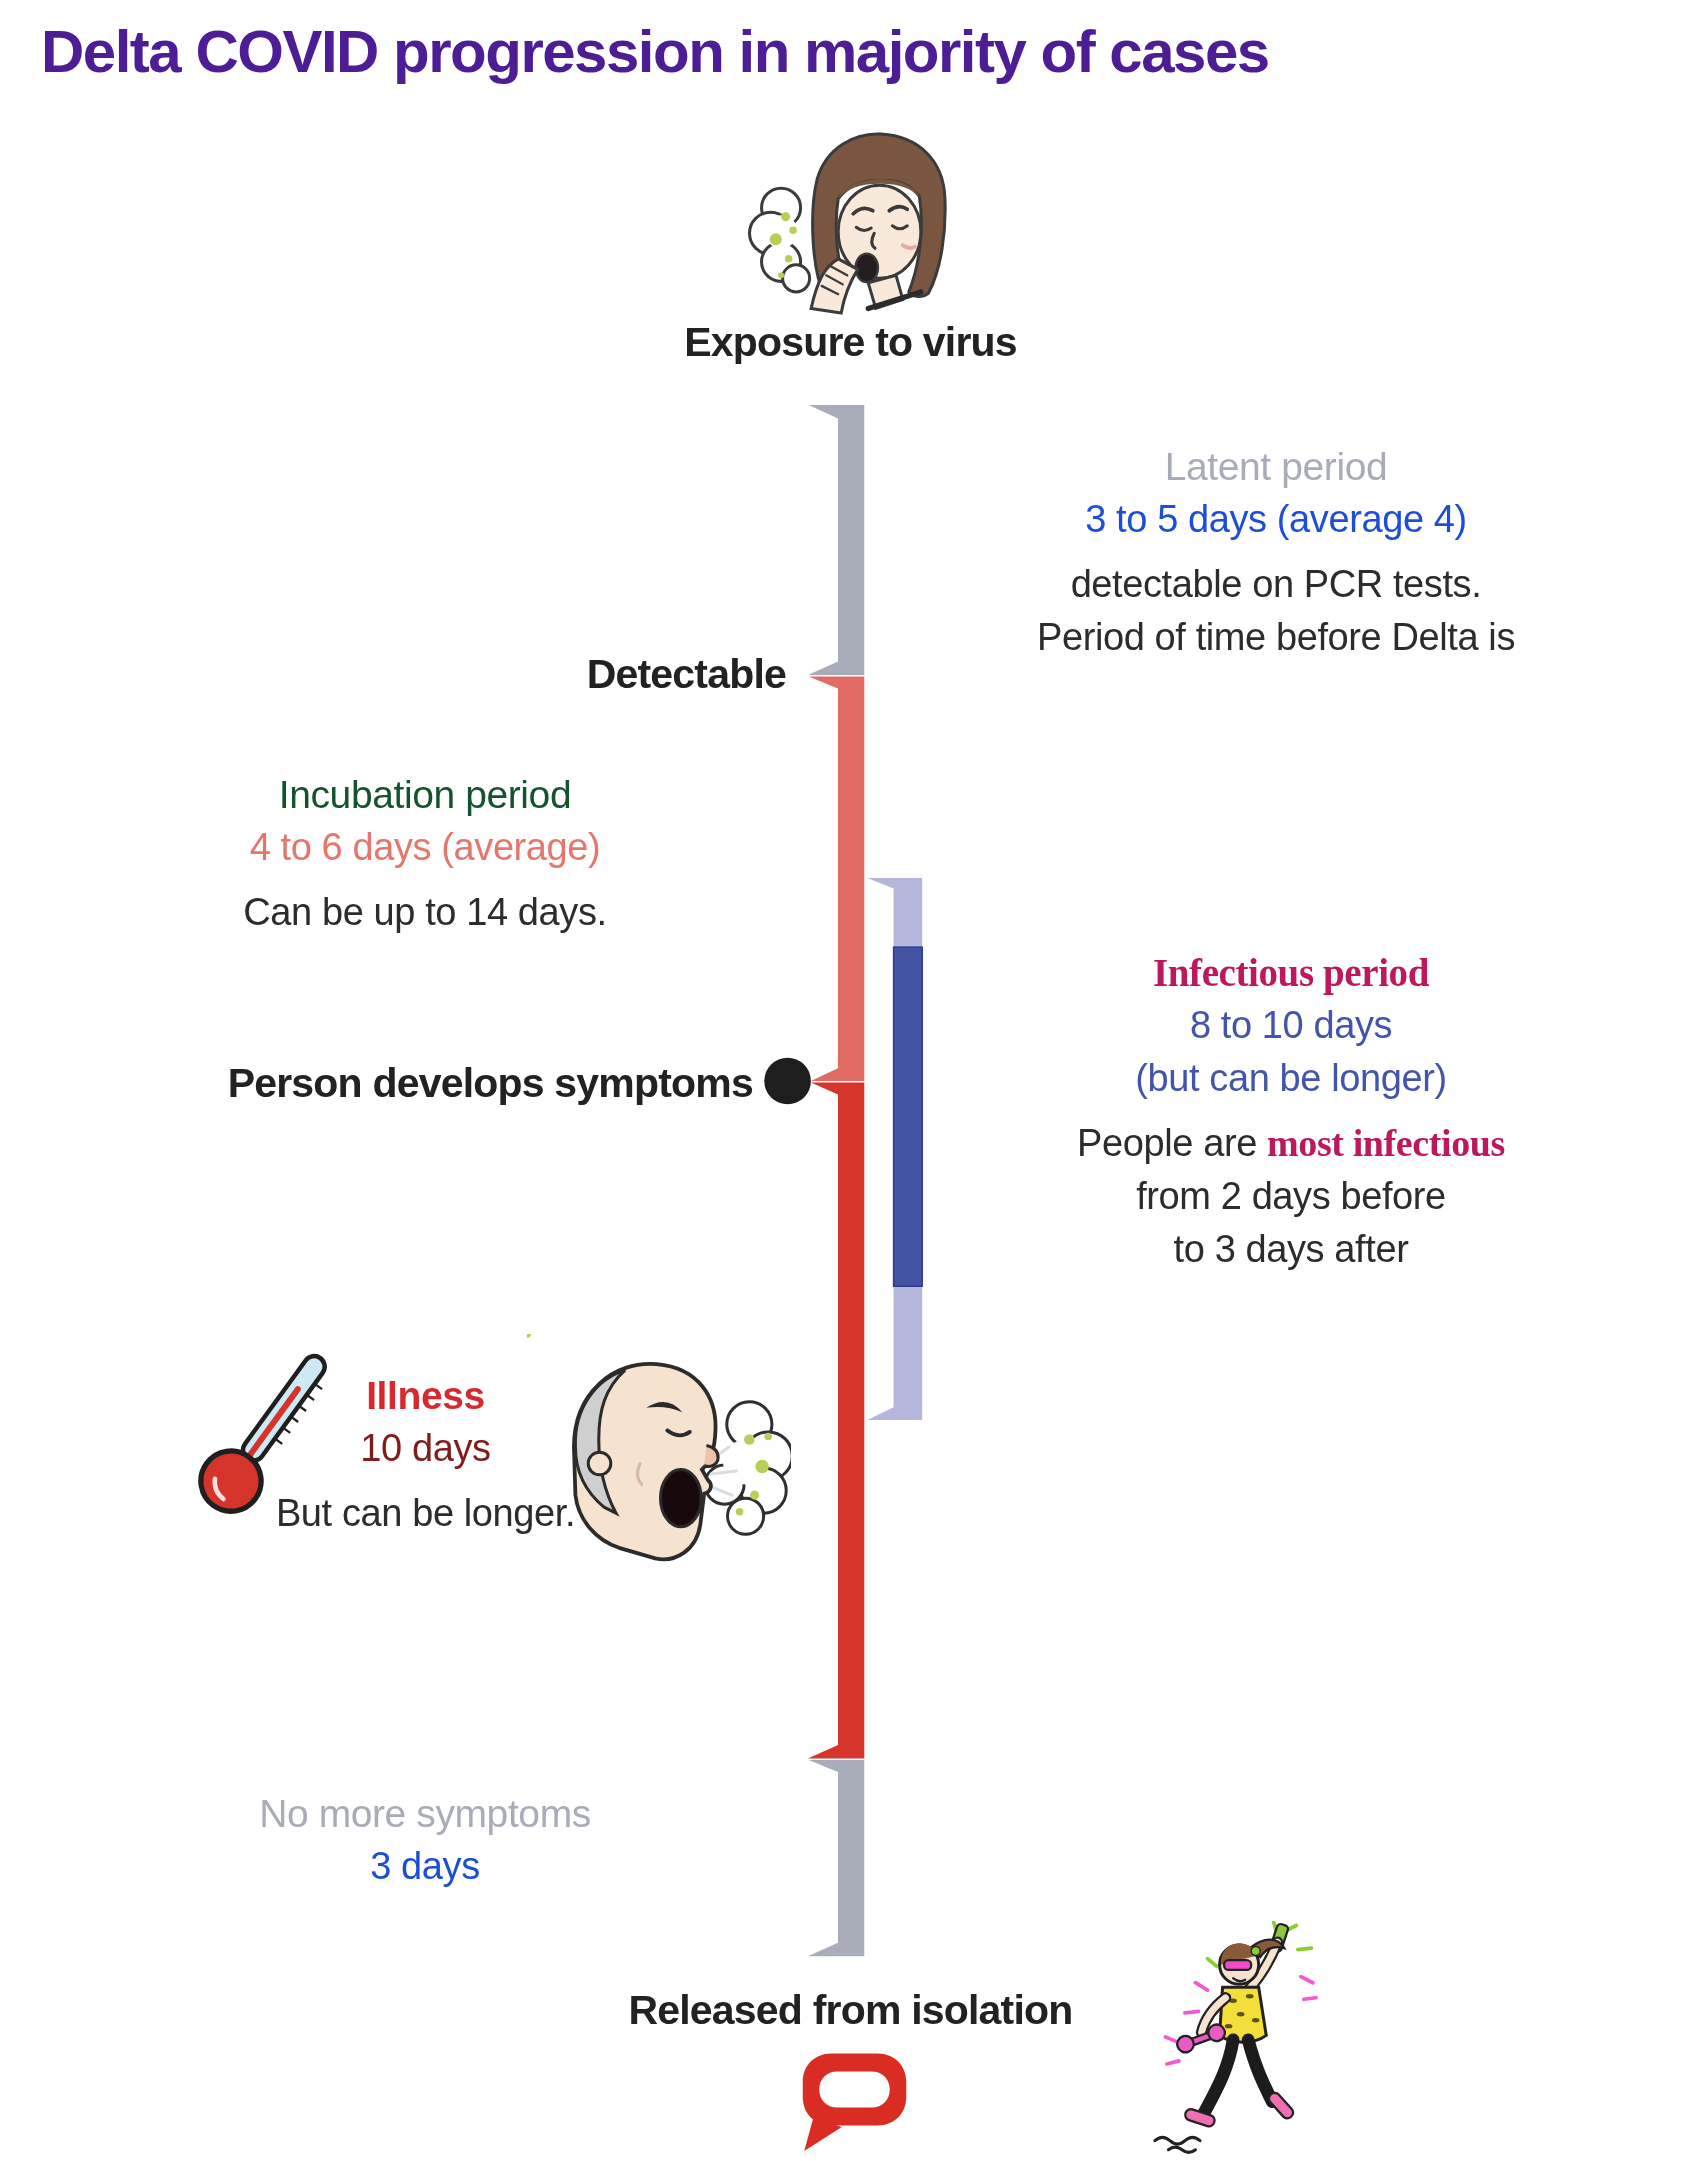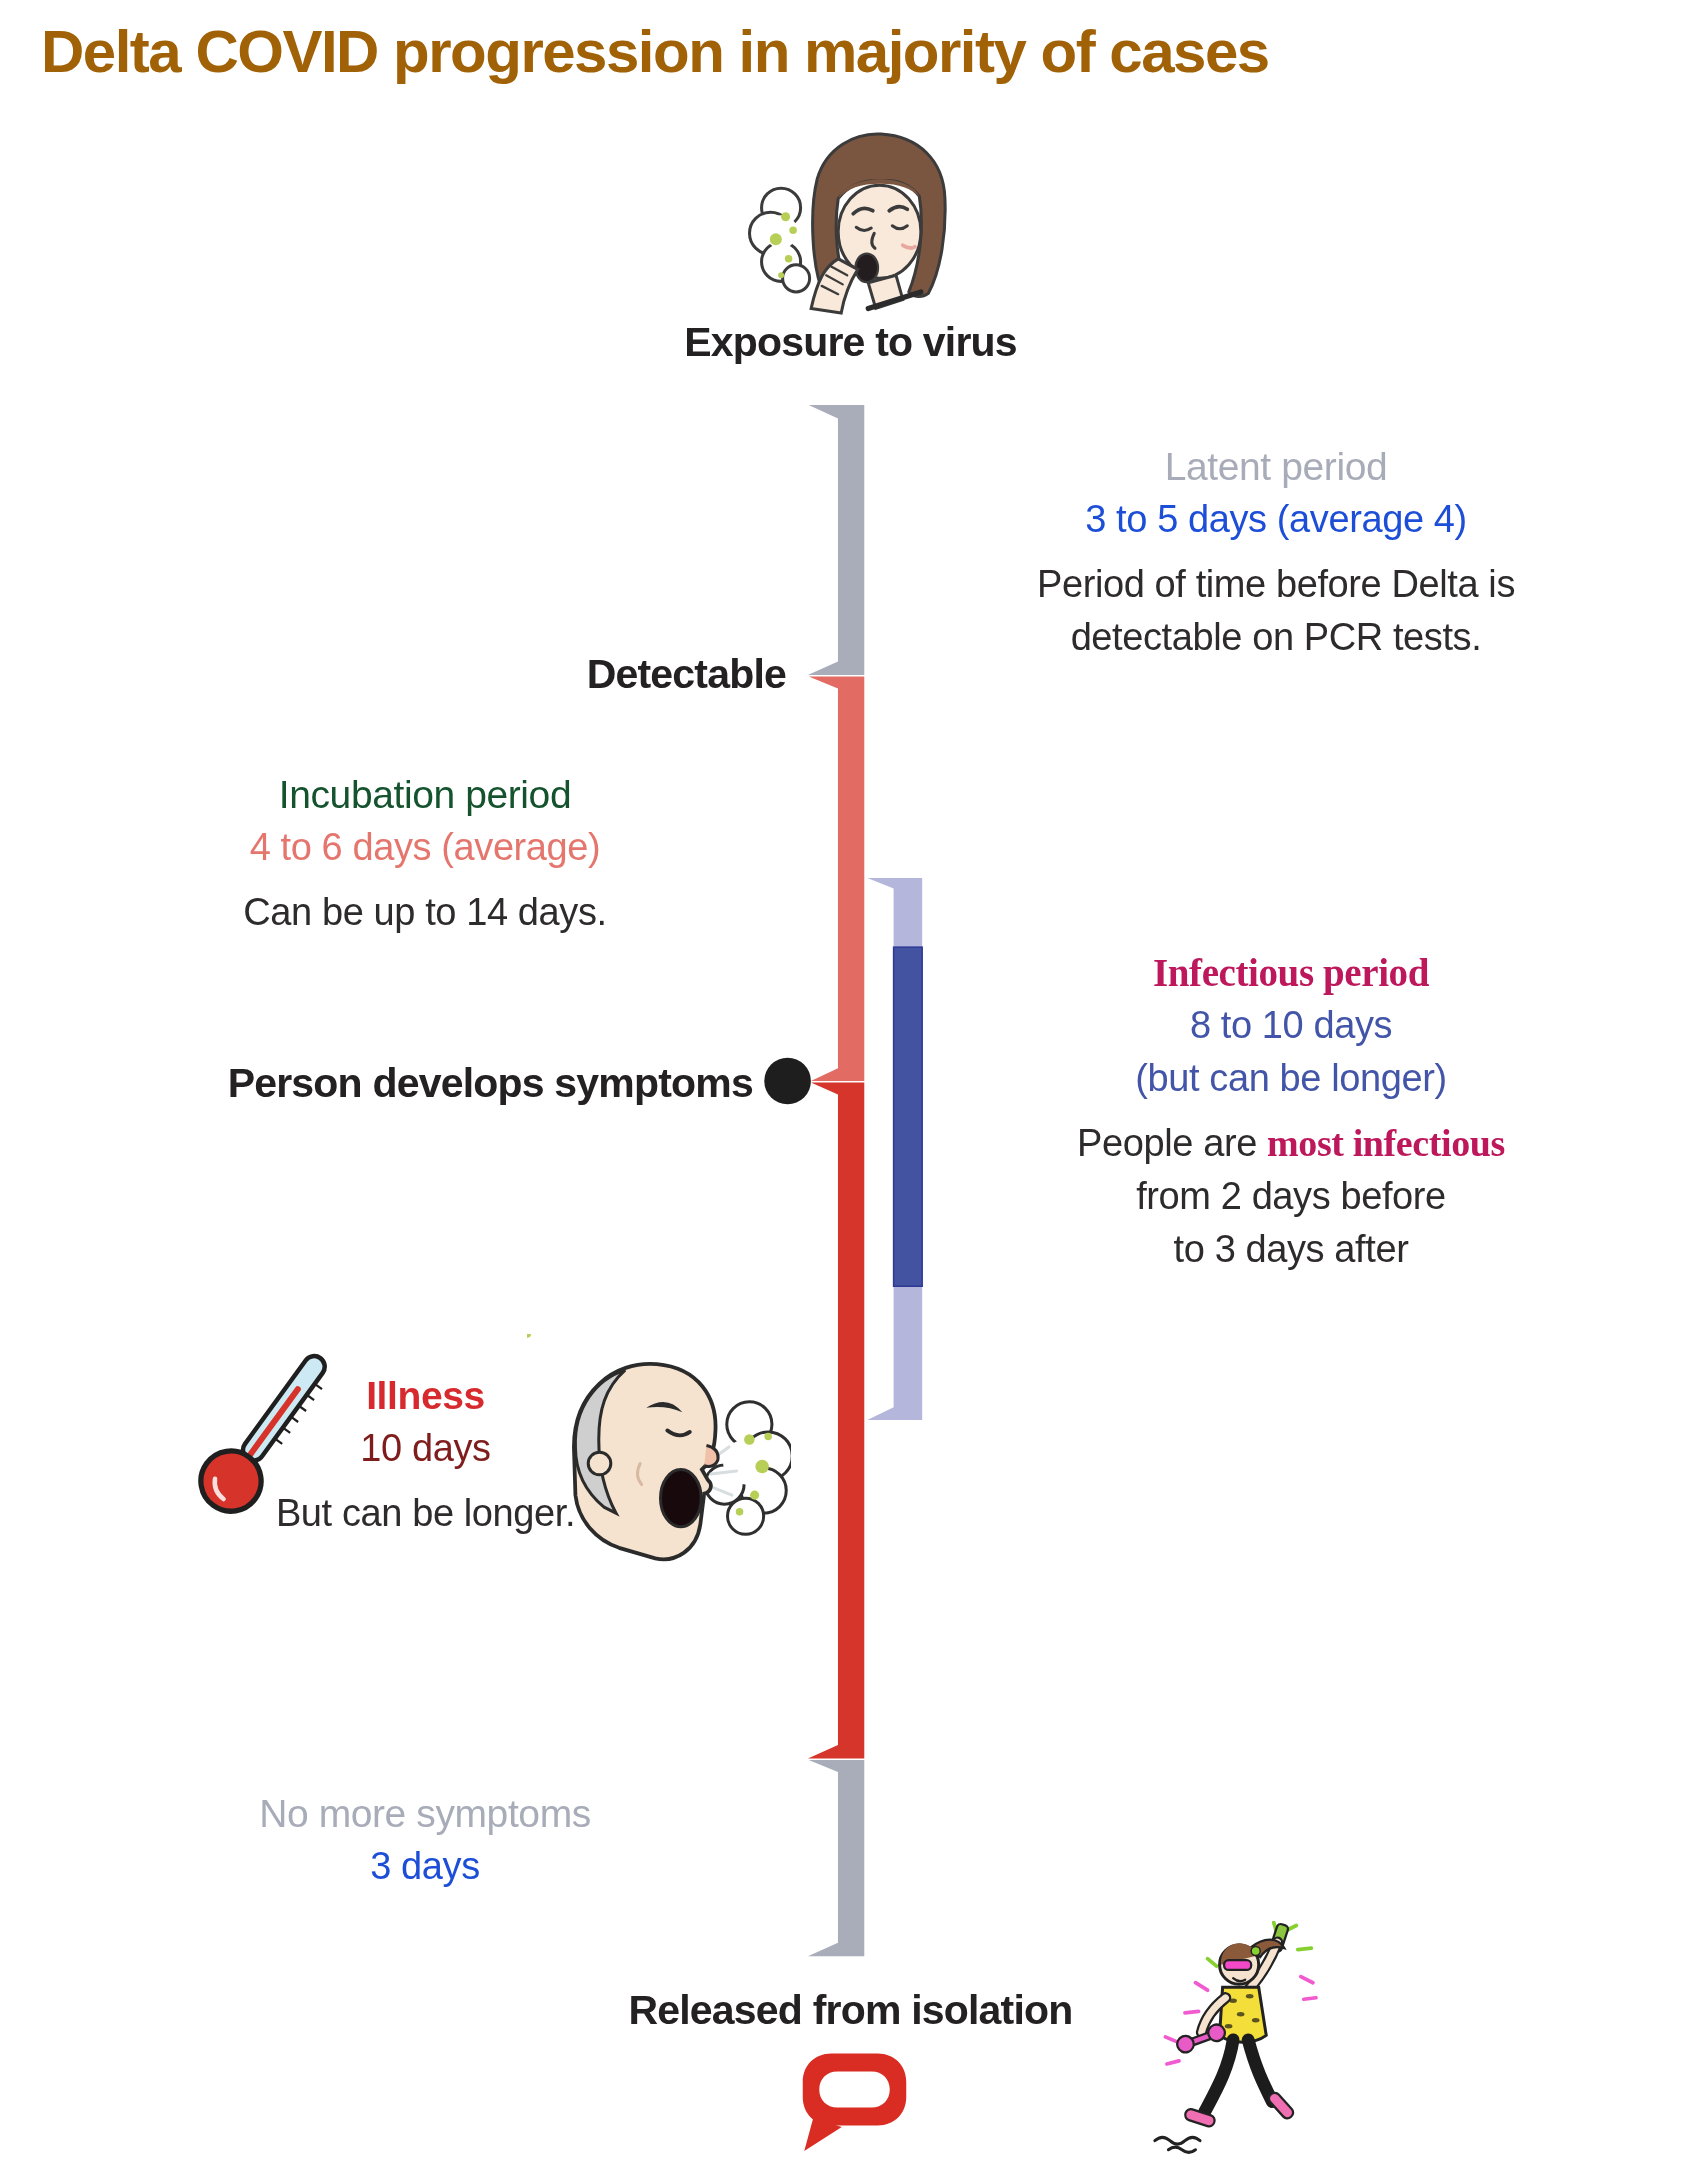--- a/index.html
+++ b/index.html
@@ -8,7 +8,7 @@
   .abs{position:absolute;}
   .ctr{text-align:center;}
   .rgt{text-align:right;}
-  h1.title{margin:0;font-size:60px;font-weight:700;letter-spacing:-1.5px;color:#a16207;}
+  h1.title{margin:0;font-size:60px;font-weight:700;letter-spacing:-1.5px;color:#4c1d95;}
   .milestone{font-size:41px;font-weight:700;color:#242122;letter-spacing:-0.8px;line-height:1.1;}
   .blk{line-height:53px;font-size:38px;letter-spacing:-0.4px;}
   .t-gray-b{color:#a8acb8;font-weight:400;font-size:39px;}

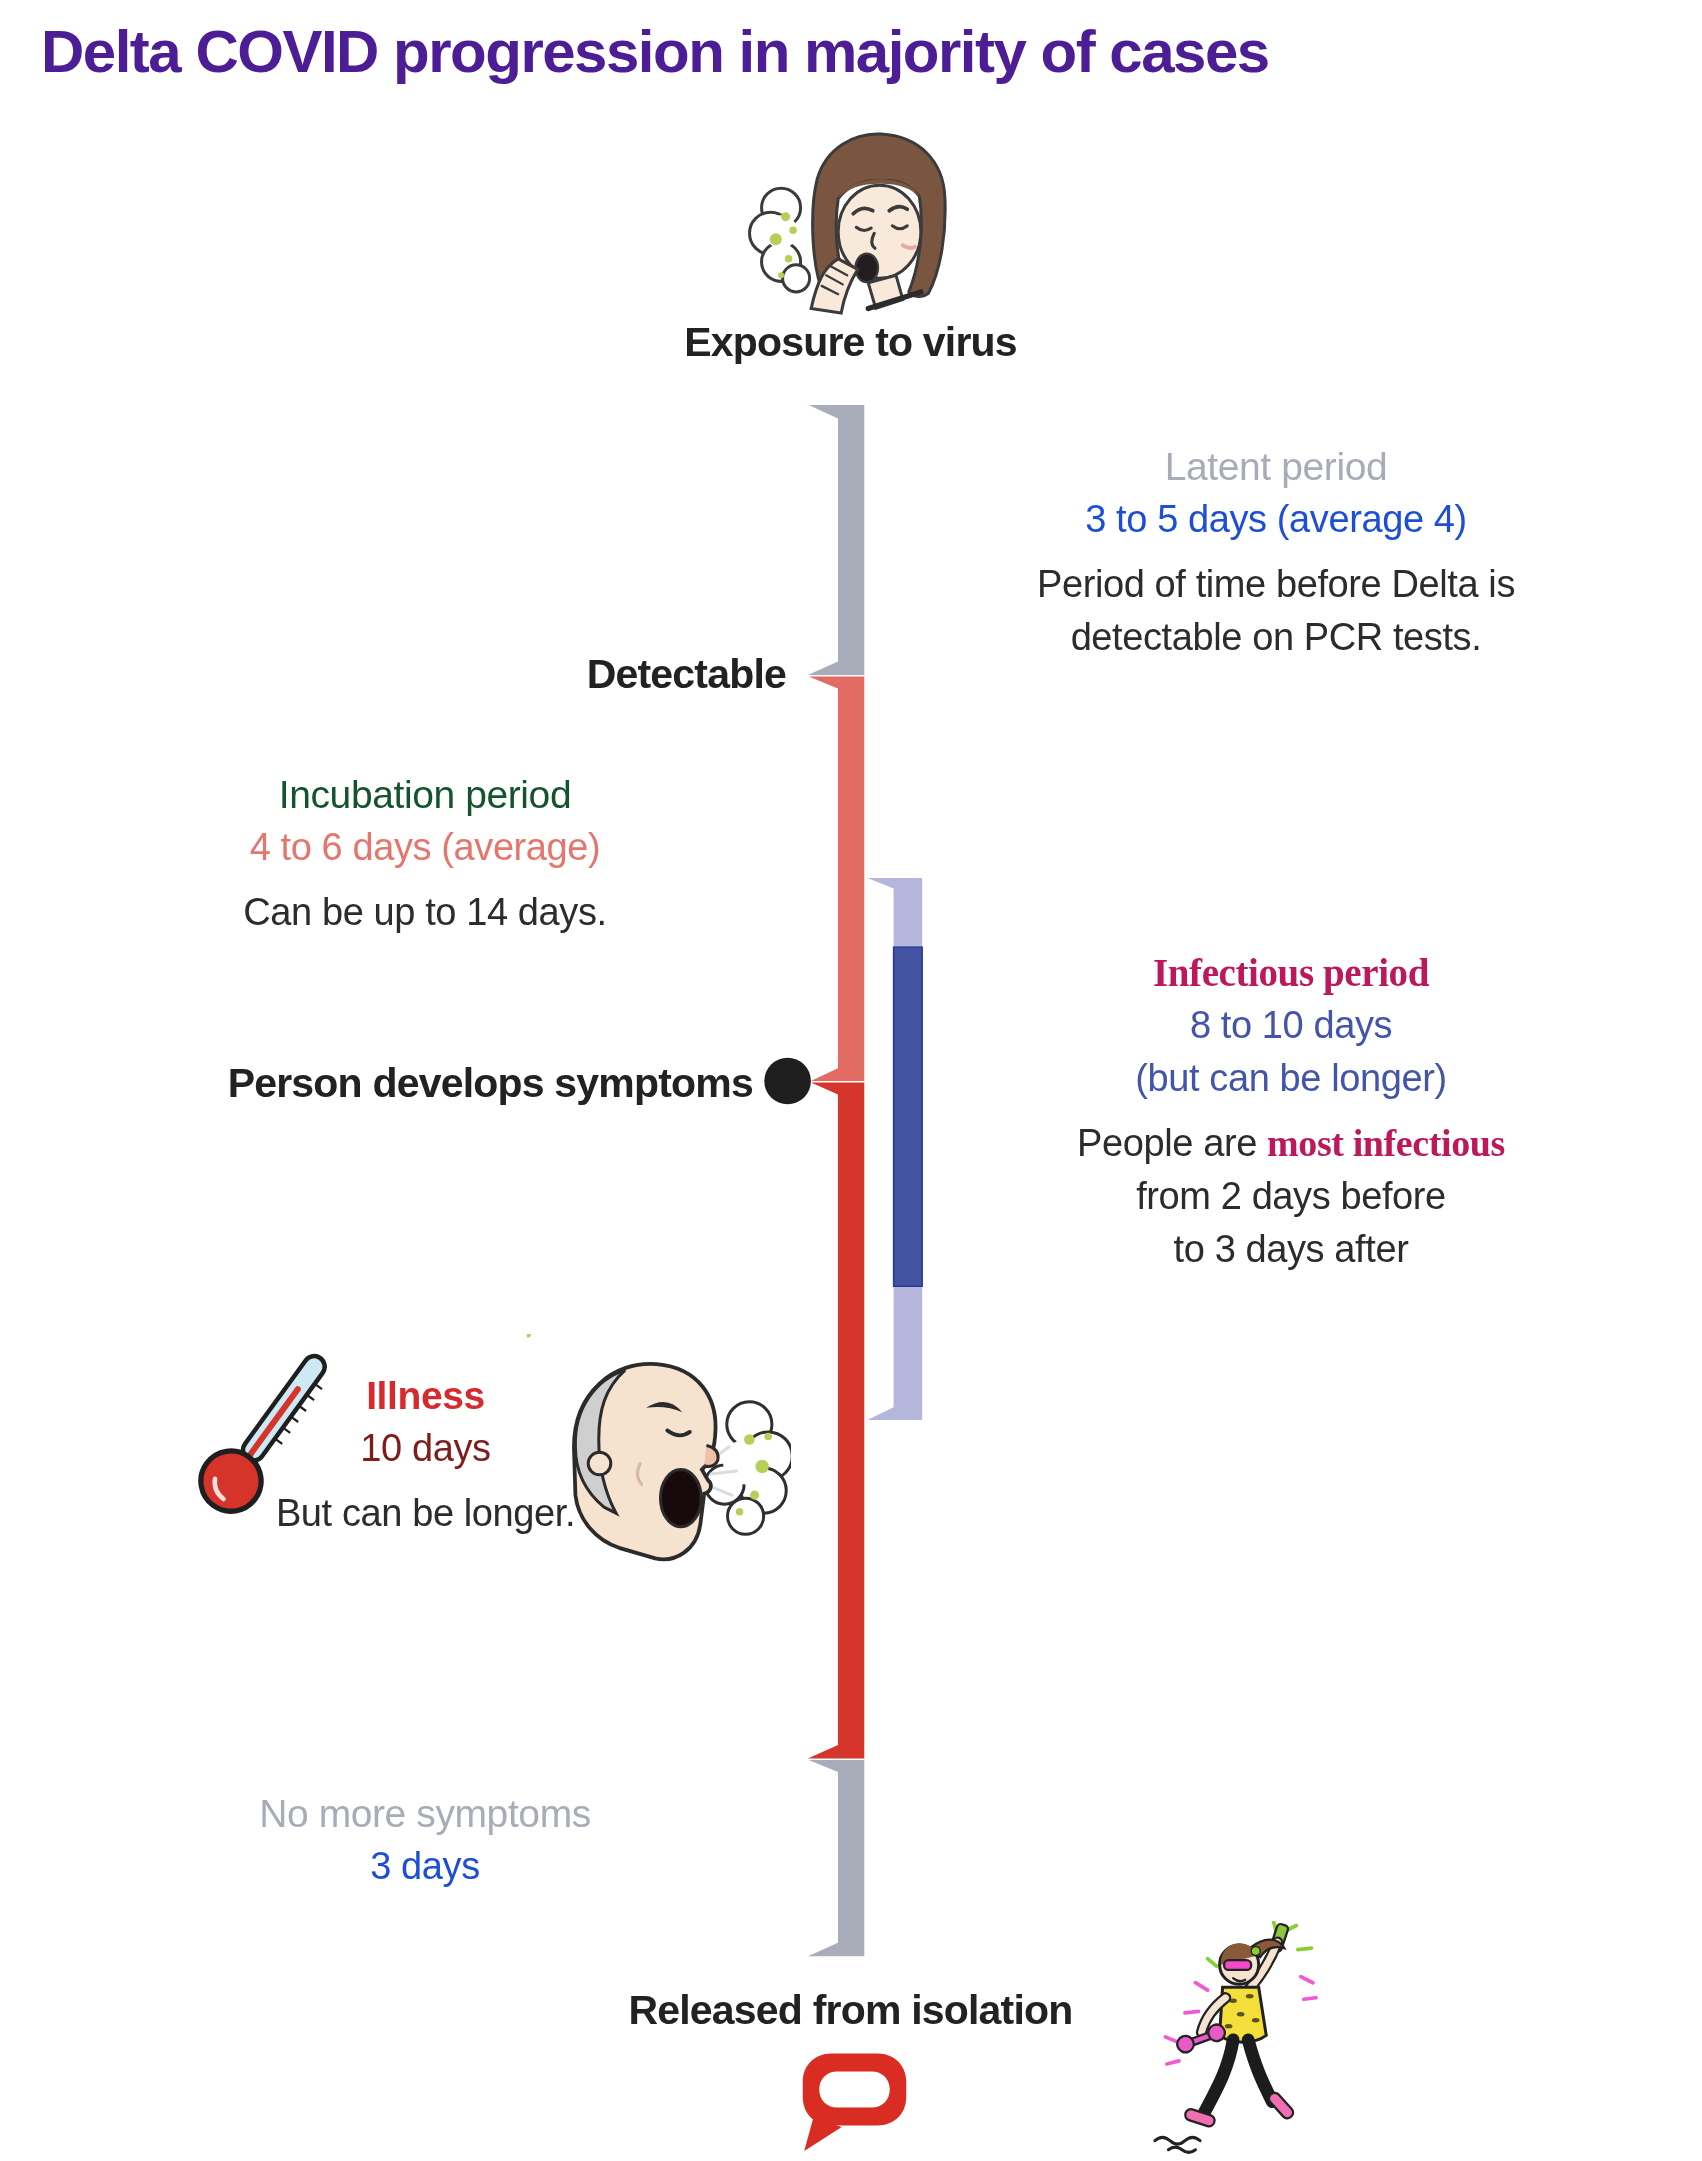--- a/index.html
+++ b/index.html
@@ -85,8 +85,8 @@
     <div class="t-gray-b">Latent period</div>
     <div class="t-gray">3 to 5 days (average 4)</div>
     <div class="gap"></div>
+    <div class="t-dark">detectable on PCR tests.</div>
     <div class="t-dark">Period of time before Delta is</div>
-    <div class="t-dark">detectable on PCR tests.</div>
   </div>
 
   <div class="abs rgt milestone" style="left:410px;top:652px;width:376px;">Detectable</div>

